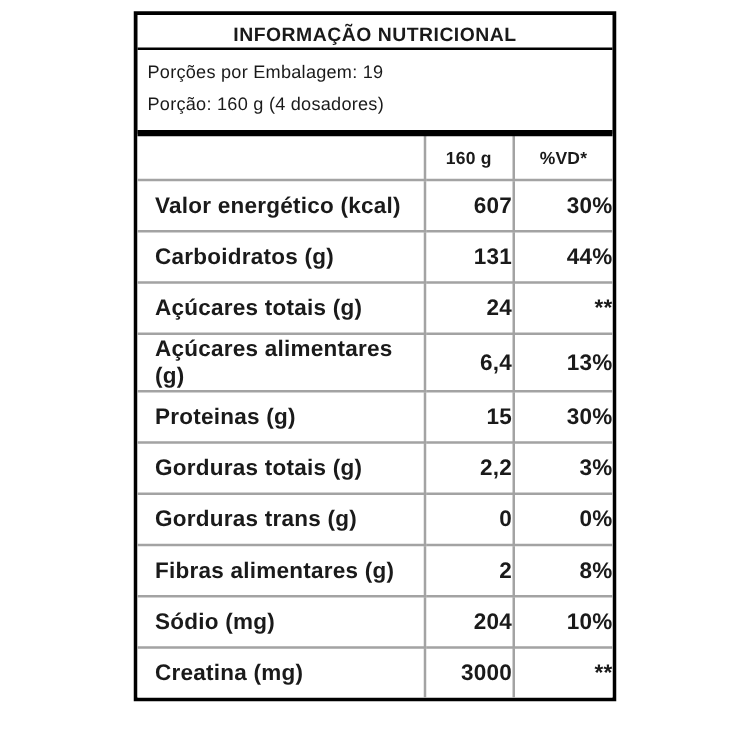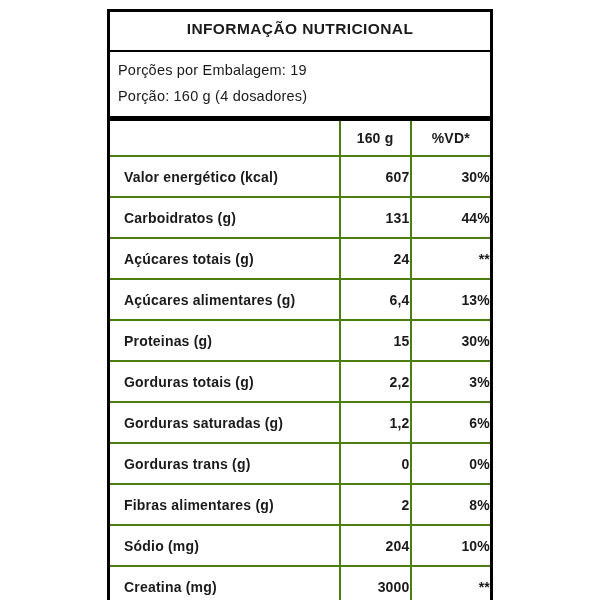--- a/index.html
+++ b/index.html
@@ -24,7 +24,7 @@
     font-size: 15.5px;
     letter-spacing: 0.4px;
     text-align: center;
-    padding: 8px 4px 12px 4px;
+    padding: 8px 4px 0 4px;
     border-bottom: 2px solid #000000;
   }
   .servings {

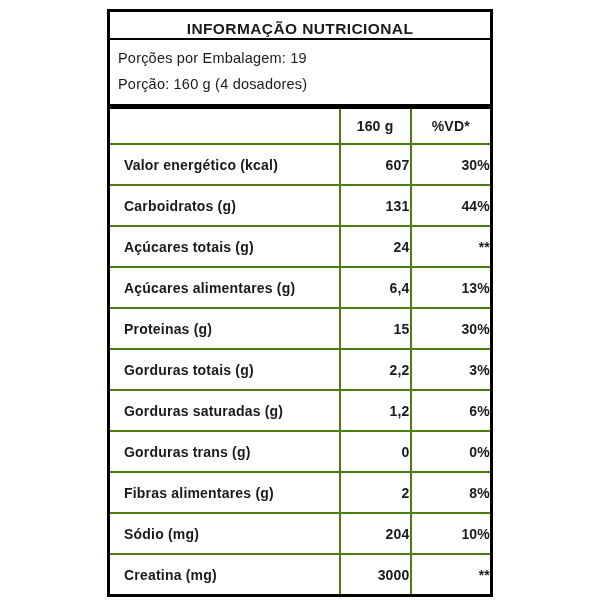--- a/index.html
+++ b/index.html
@@ -47,9 +47,9 @@
   table.nutrition col.c-dv     { width: 20.9%; }
   table.nutrition th,
   table.nutrition td {
-    border: 2px solid #4d7c0f;
+    border: 2px solid #a3a3a3;
     font-weight: bold;
-    font-size: 14px;
+    font-size: 18px;
     letter-spacing: 0.2px;
     background: #ffffff;
     vertical-align: middle;

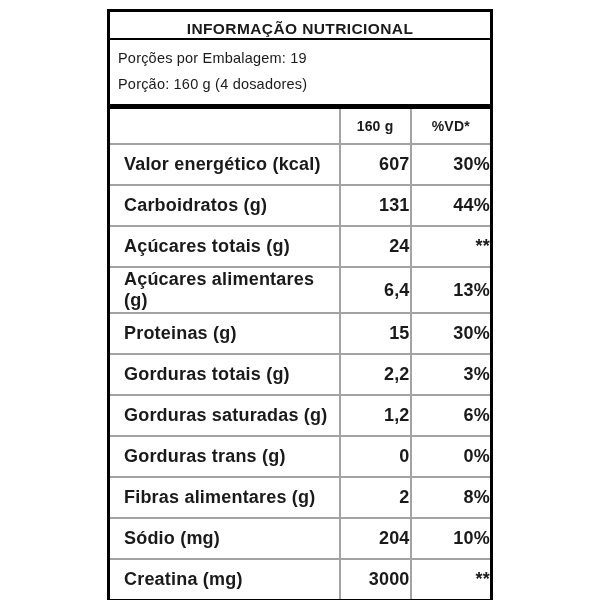--- a/index.html
+++ b/index.html
@@ -126,11 +126,6 @@
     <td class="num">3%</td>
   </tr>
 
-  <tr>
-    <td>Gorduras saturadas (g)</td>
-    <td class="num">1,2</td>
-    <td class="num">6%</td>
-  </tr>
 
   <tr>
     <td>Gorduras trans (g)</td>

